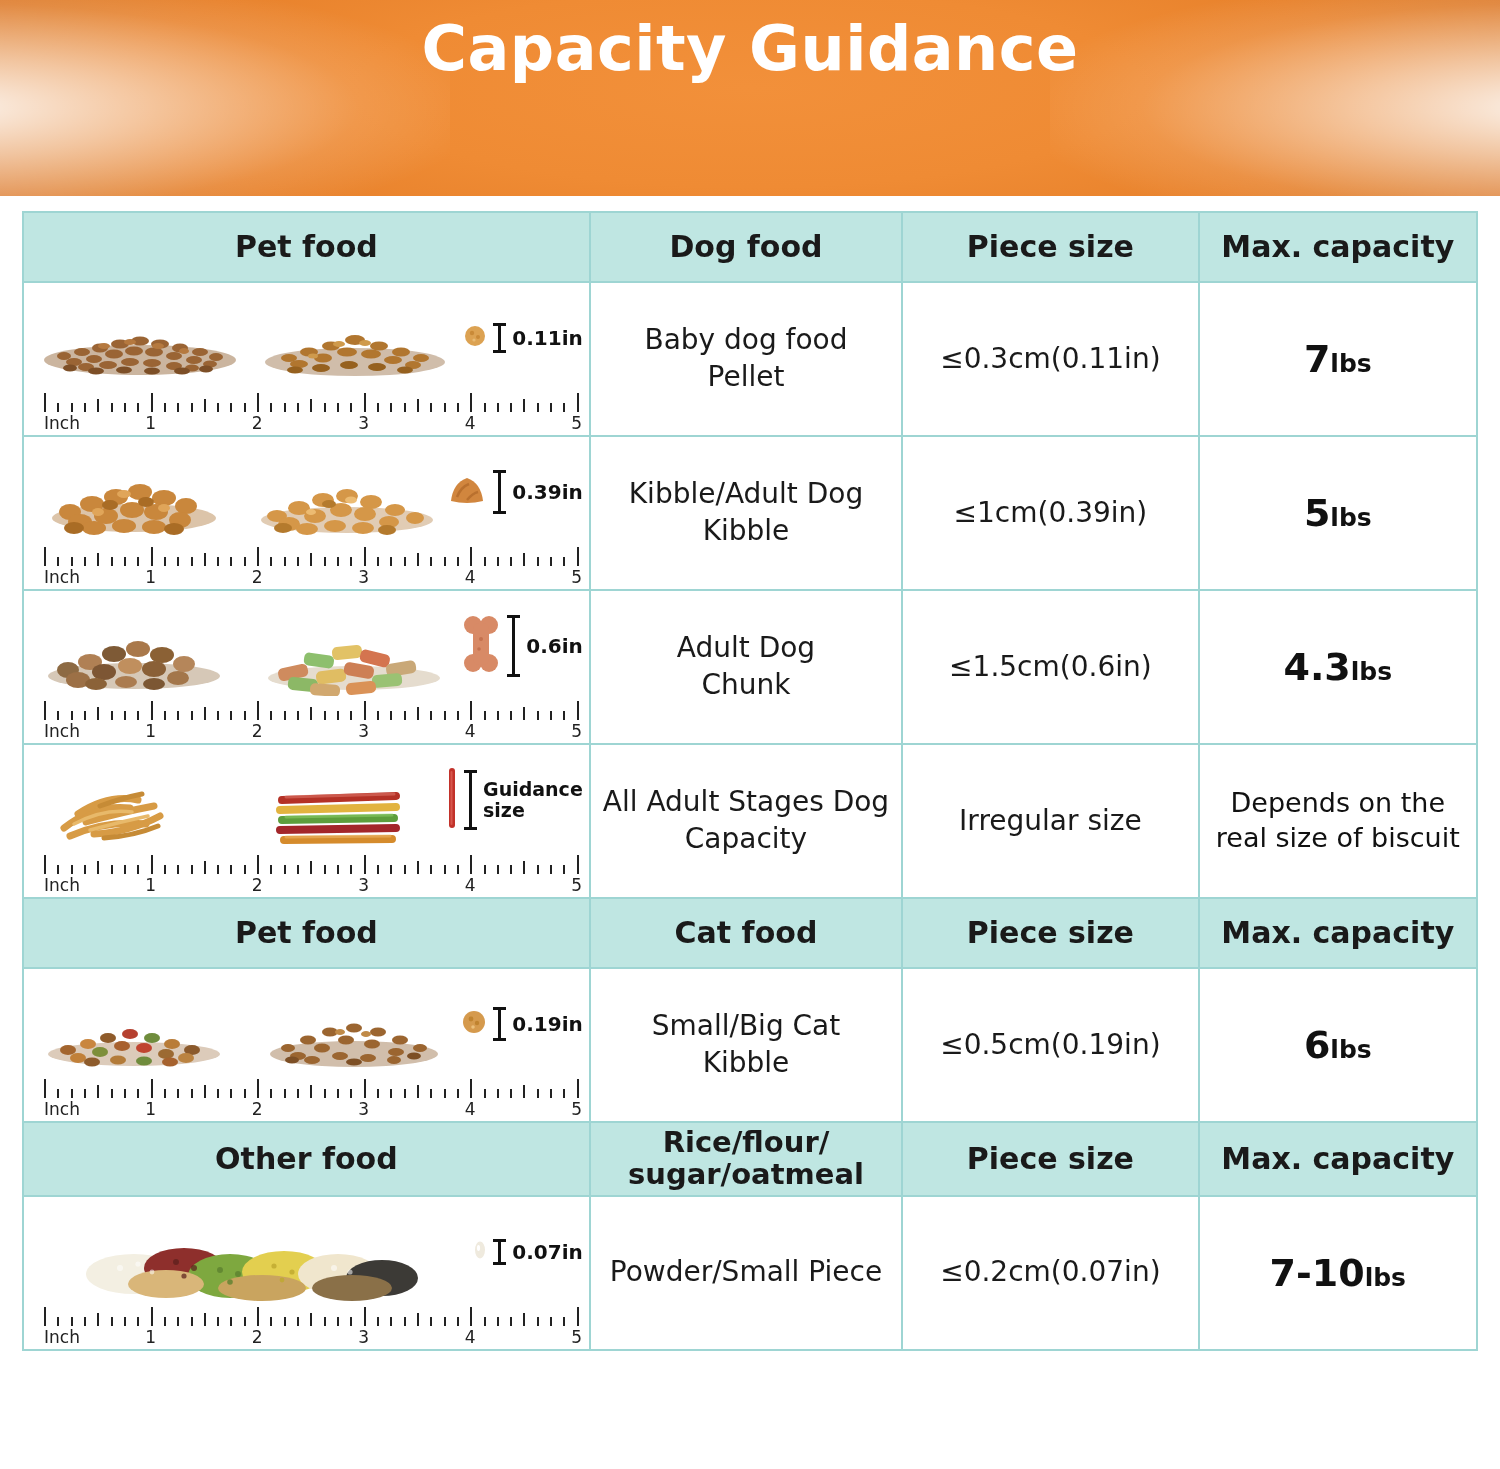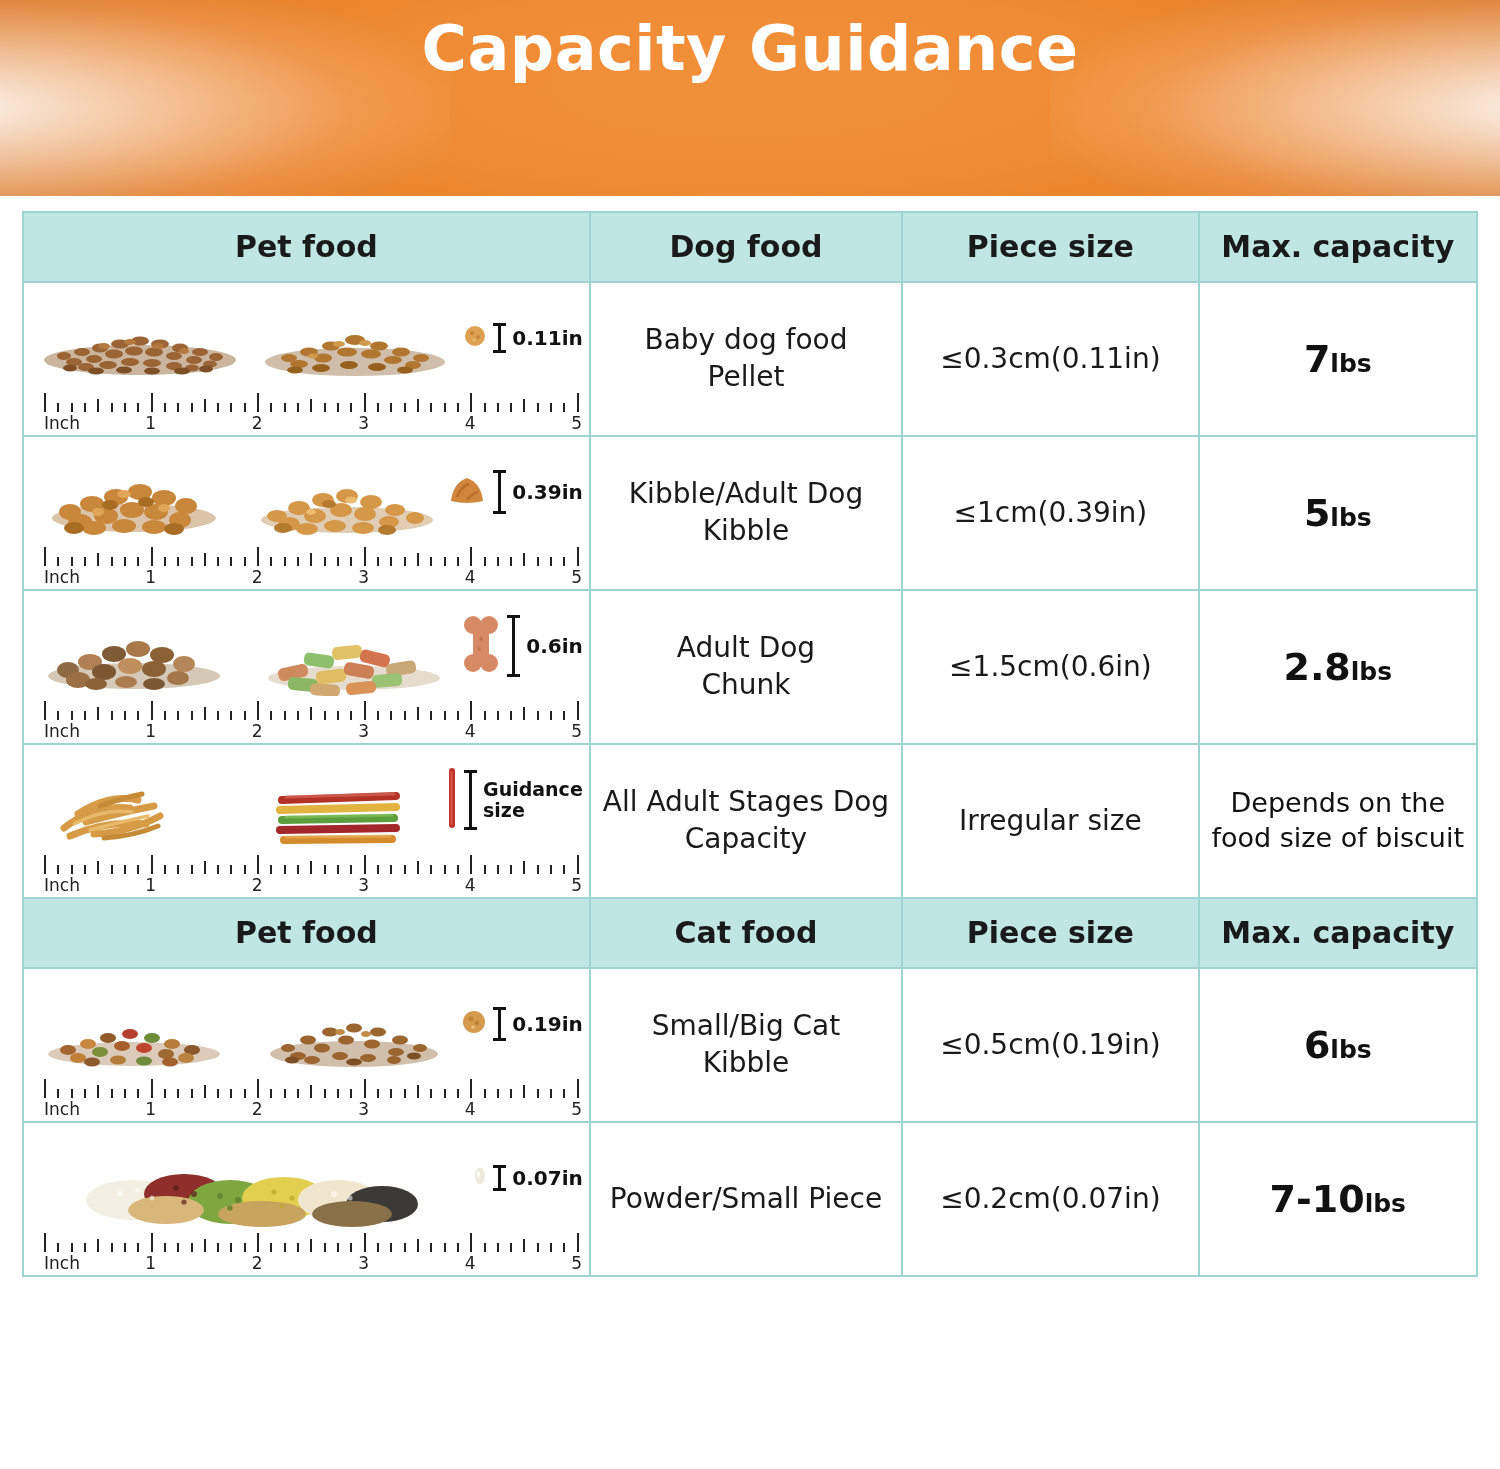--- a/index.html
+++ b/index.html
@@ -699,7 +699,7 @@
           </td>
           <td class="text-cell">≤1.5cm(0.6in)</td>
           <td class="cap-cell">
-            <span class="cap-num">2.8</span><span class="cap-unit">lbs</span>
+            <span class="cap-num">4.3</span><span class="cap-unit">lbs</span>
           </td>
         </tr>
 

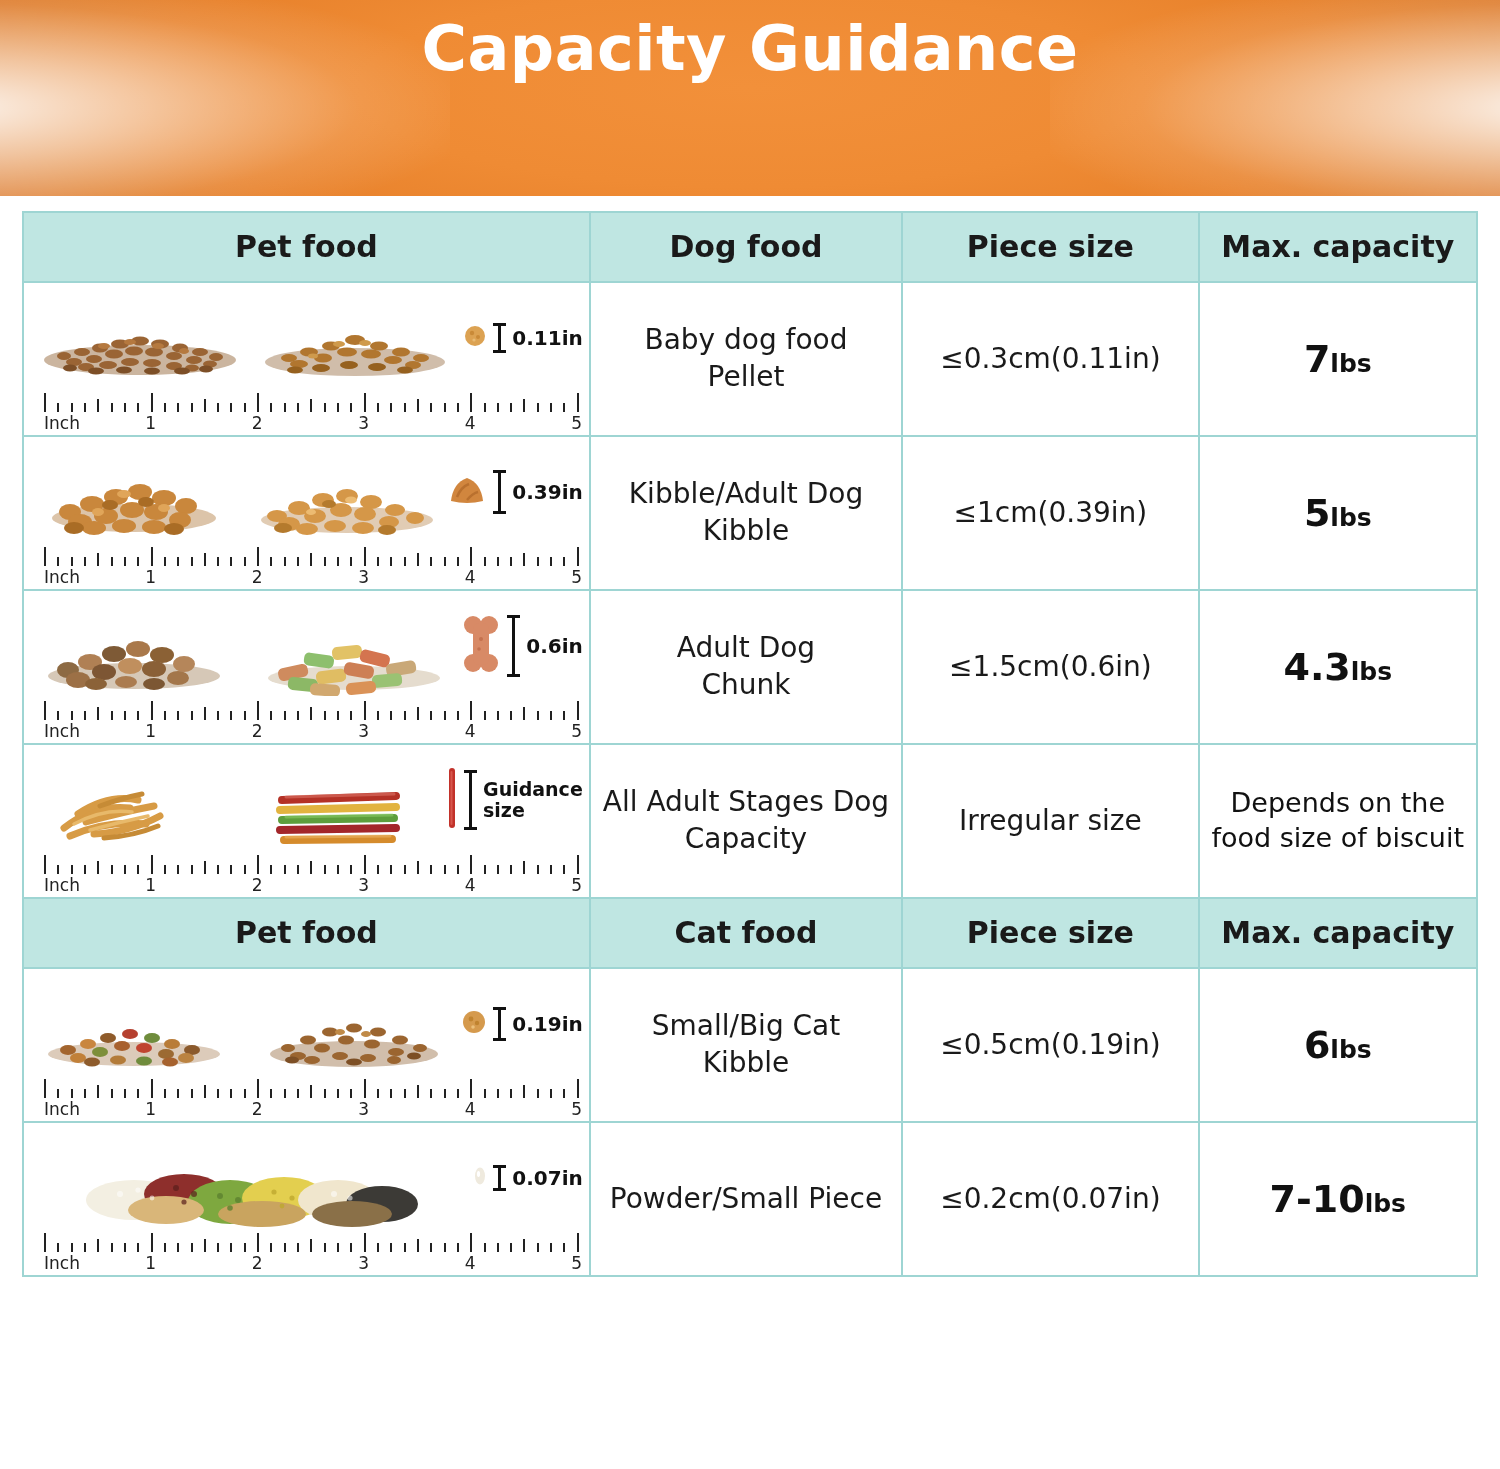--- a/index.html
+++ b/index.html
@@ -822,7 +822,7 @@
           <td class="text-cell">Irregular size</td>
           <td class="cap-cell">
             <div class="cap-text">Depends on the</div>
-            <div class="cap-text">food size of biscuit</div>
+            <div class="cap-text">real size of biscuit</div>
           </td>
         </tr>
 

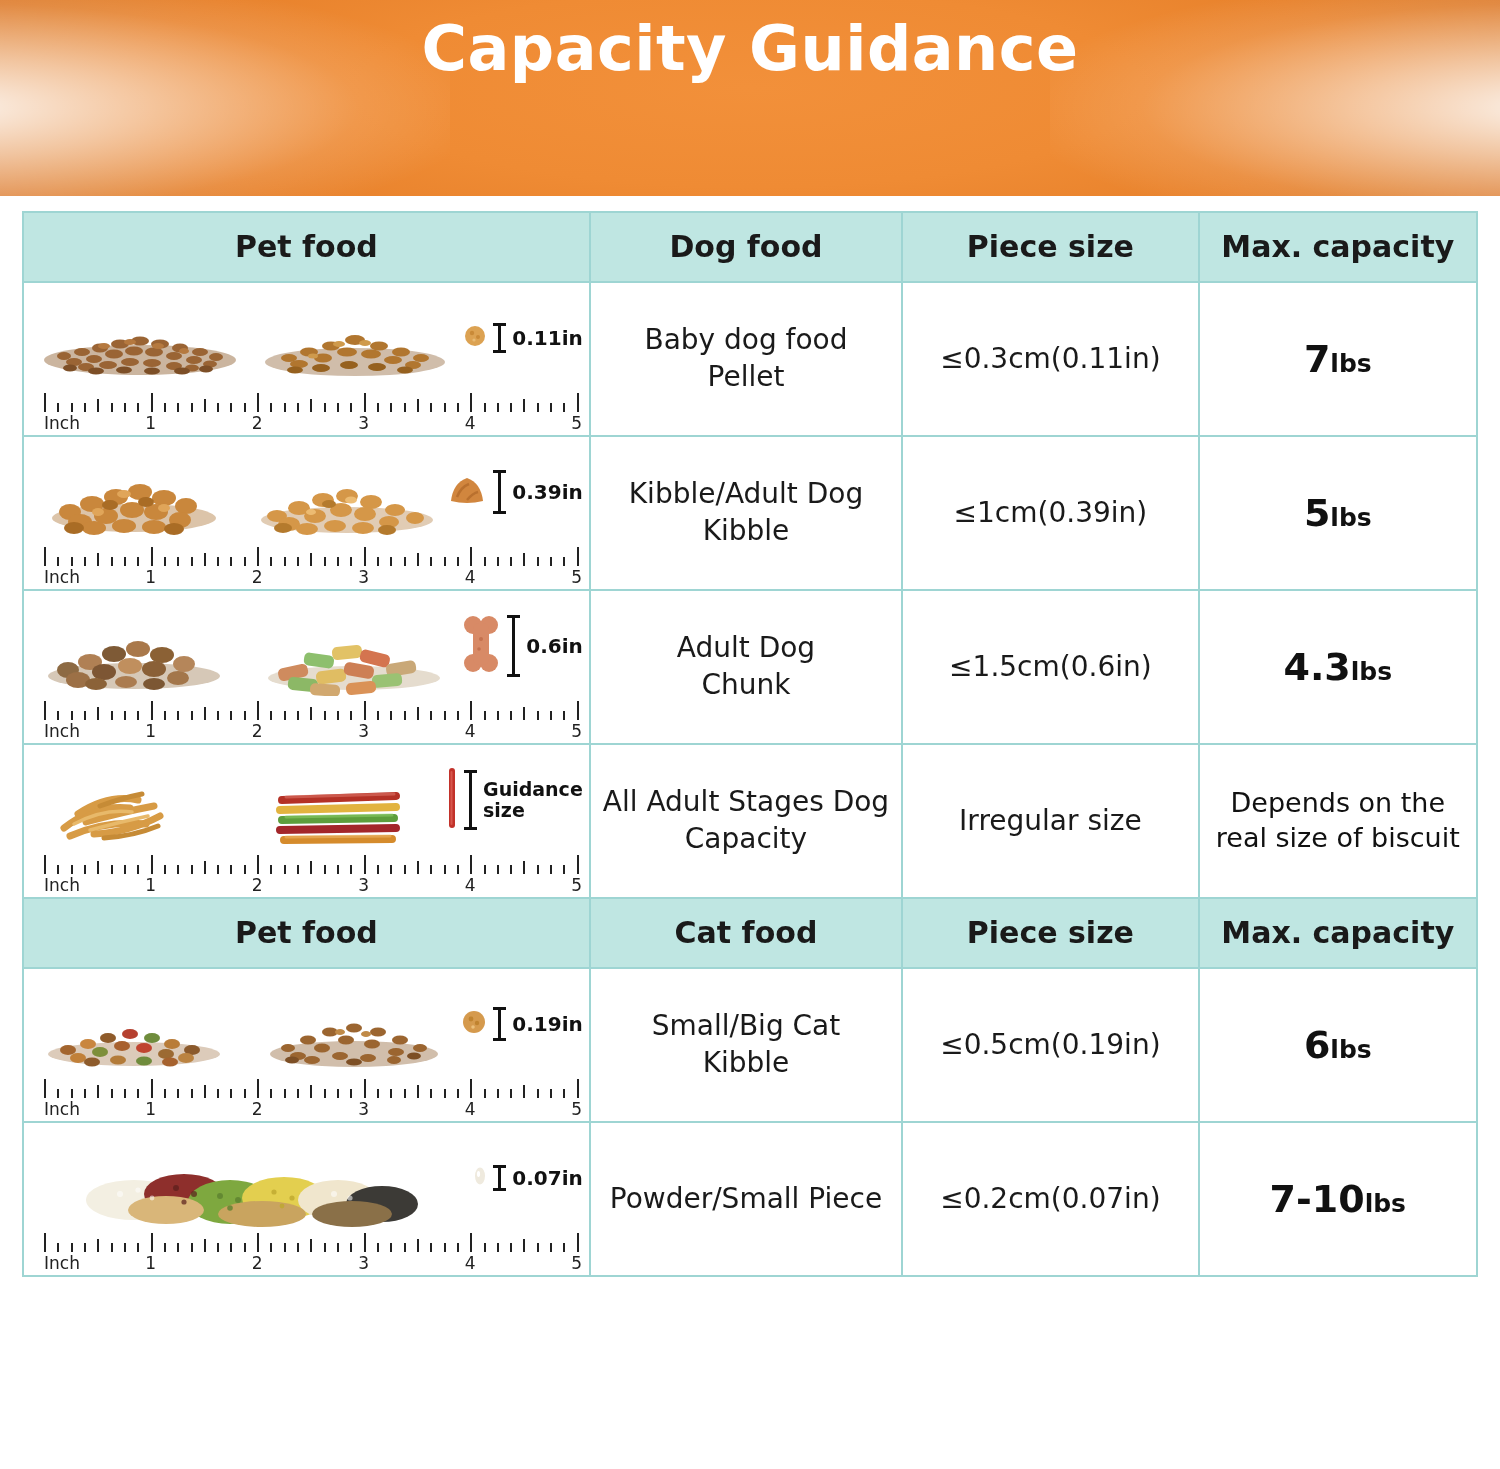--- a/index.html
+++ b/index.html
@@ -975,6 +975,15 @@
           </td>
         </tr>
 
+        <tr class="head">
+          <td>Other food</td>
+          <td class="two-line">
+            <div>Rice/flour/</div>
+            <div>sugar/oatmeal</div>
+          </td>
+          <td>Piece size</td>
+          <td>Max. capacity</td>
+        </tr>
 
         <tr>
           <td class="sample">

